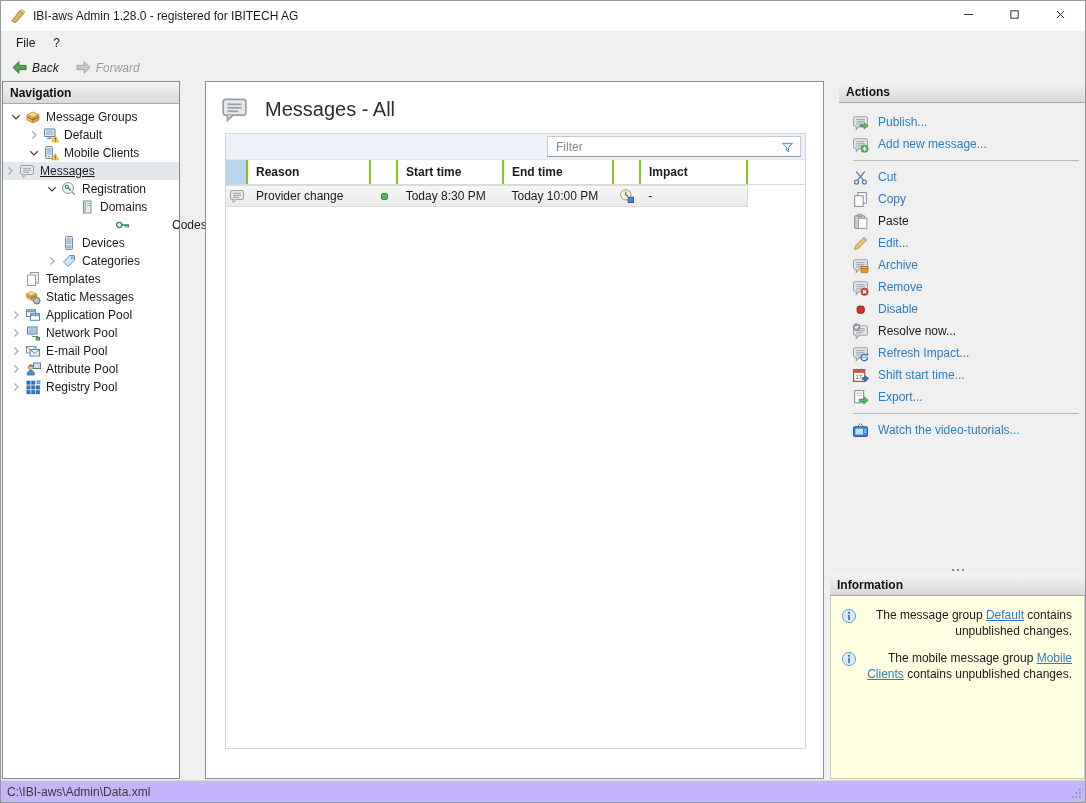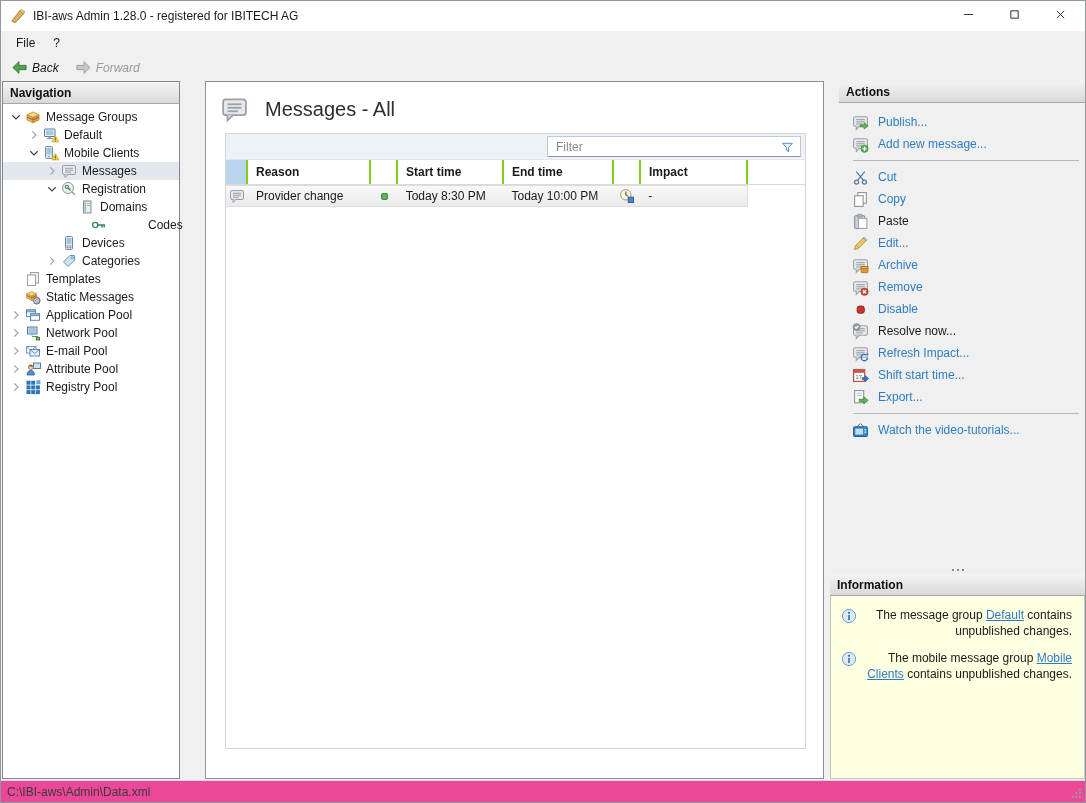--- a/index.html
+++ b/index.html
@@ -205,7 +205,7 @@
         </span>
         <span class="tree-label">Mobile Clients</span>
       </div>
-      <div class="tree-row selected" style="padding-left: 42px;">
+      <div class="tree-row selected" style=" text-decoration: underline;">
         <span class="ic exp">
           <svg viewBox="0 0 16 16" xmlns="http://www.w3.org/2000/svg">
             <polyline points="6,3.8 10.3,8 6,12.2" fill="none" stroke="#a0a0a0" stroke-width="1.3"></polyline>

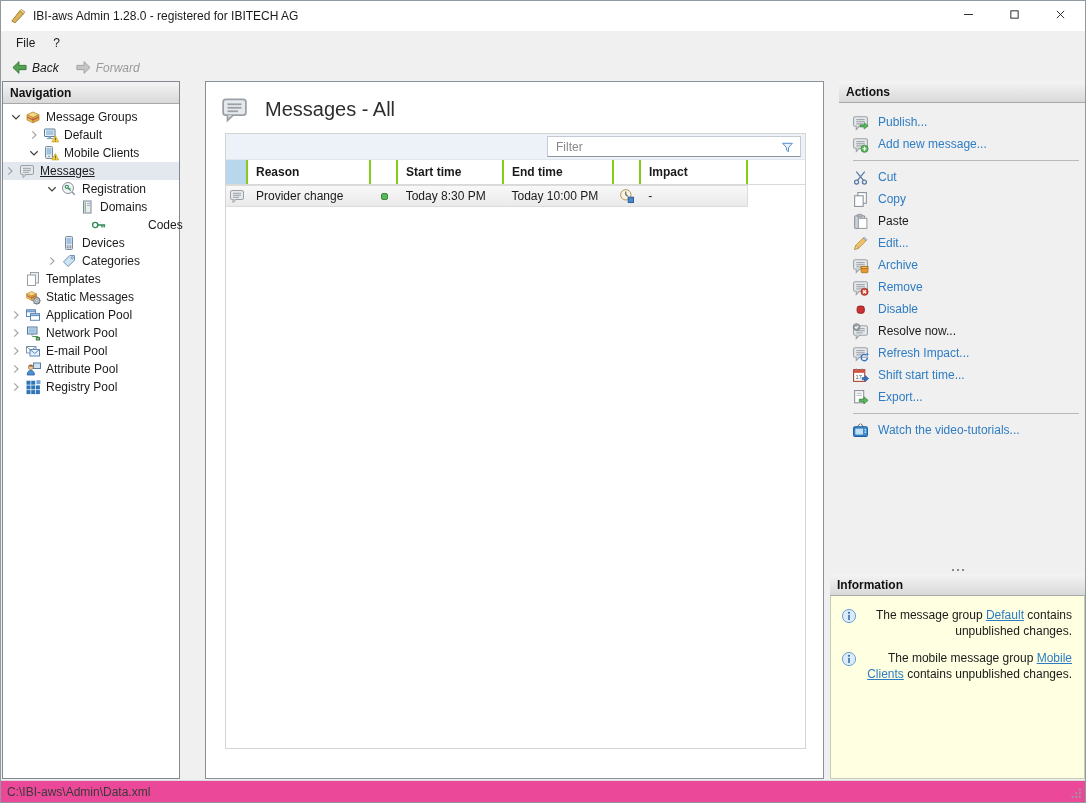--- a/index.html
+++ b/index.html
@@ -250,7 +250,7 @@
         </span>
         <span class="tree-label">Domains</span>
       </div>
-      <div class="tree-row" style="padding-left: 36px; gap: 36px;">
+      <div class="tree-row" style="padding-left: 60px; gap: 36px;">
         <span class="ic exp"></span>
         <span class="ic">
           <svg viewBox="0 0 16 16" xmlns="http://www.w3.org/2000/svg">

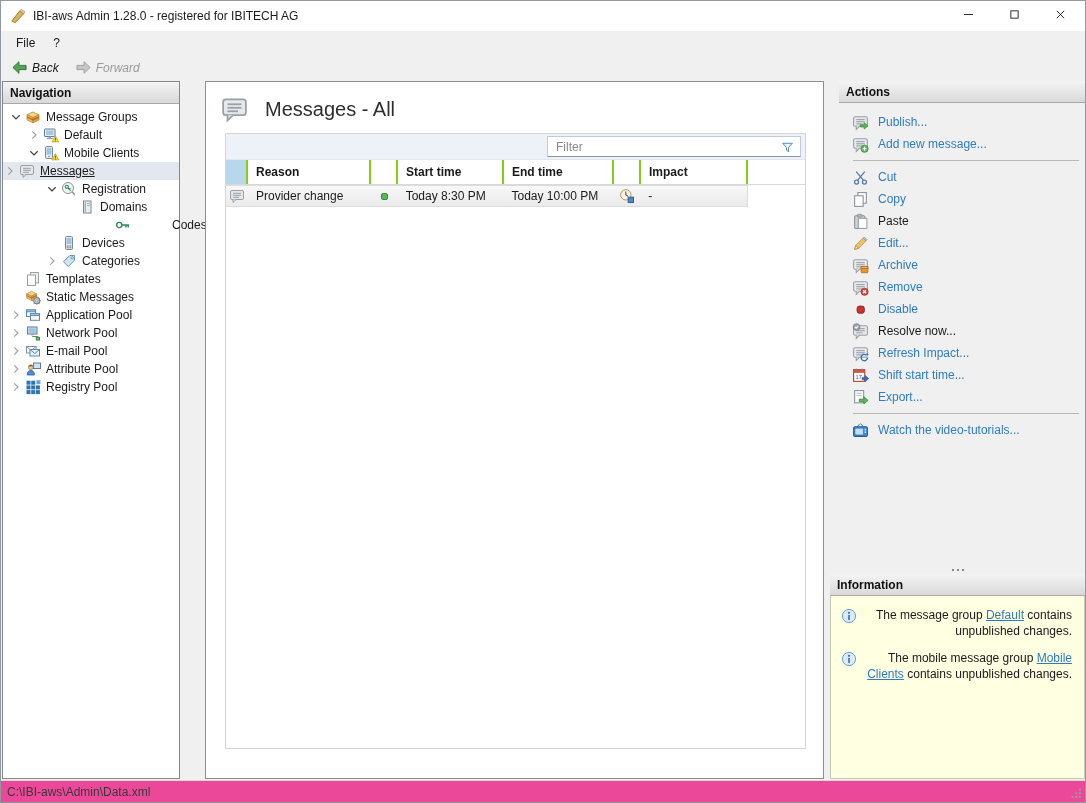--- a/index.html
+++ b/index.html
@@ -86,7 +86,7 @@
   .info-link { color:var(--link-blue); text-decoration:underline; cursor:pointer; }
 
   
-  .statusbar { position:absolute; left:1px; right:1px; bottom:1px; height:22px; background:#ec4899; border-top:1px solid #d9d9d9; display:flex; align-items:center; padding:0 6px; color:#3a3a3a; }
+  .statusbar { position:absolute; left:1px; right:1px; bottom:1px; height:22px; background:#c4b5fd; border-top:1px solid #d9d9d9; display:flex; align-items:center; padding:0 6px; color:#3a3a3a; }
   .grip { position:absolute; right:2px; bottom:2px; width:13px; height:13px; }
 </style>
 </head>

